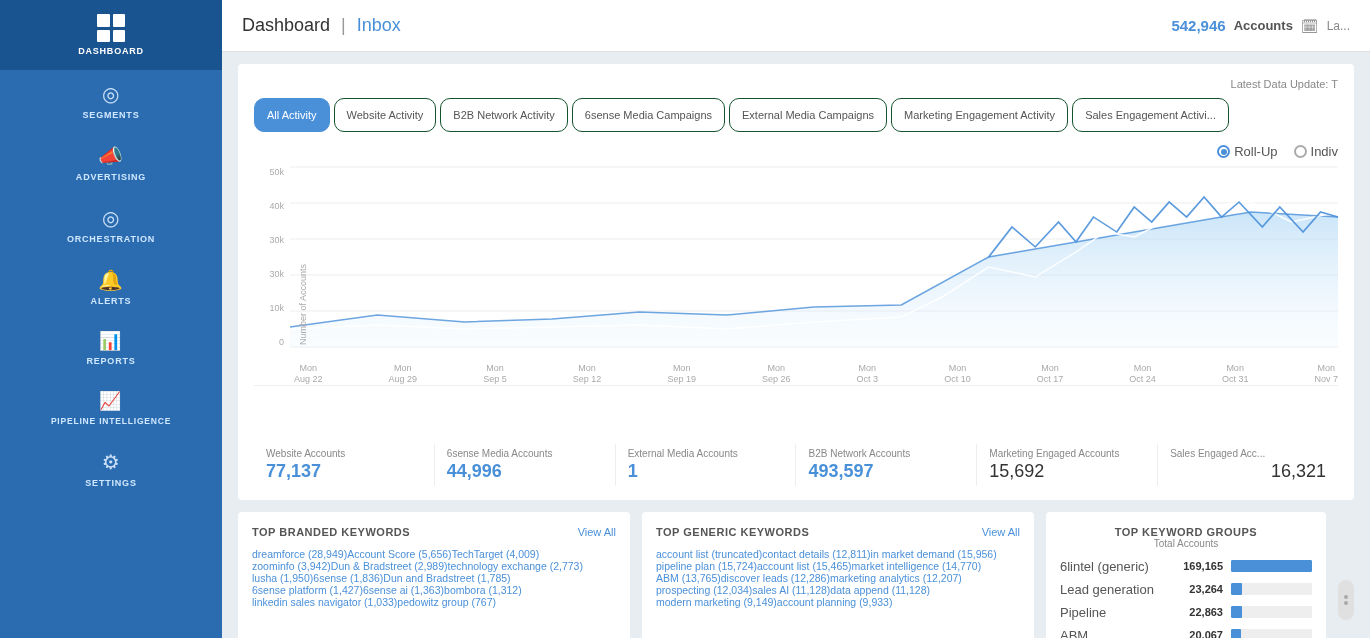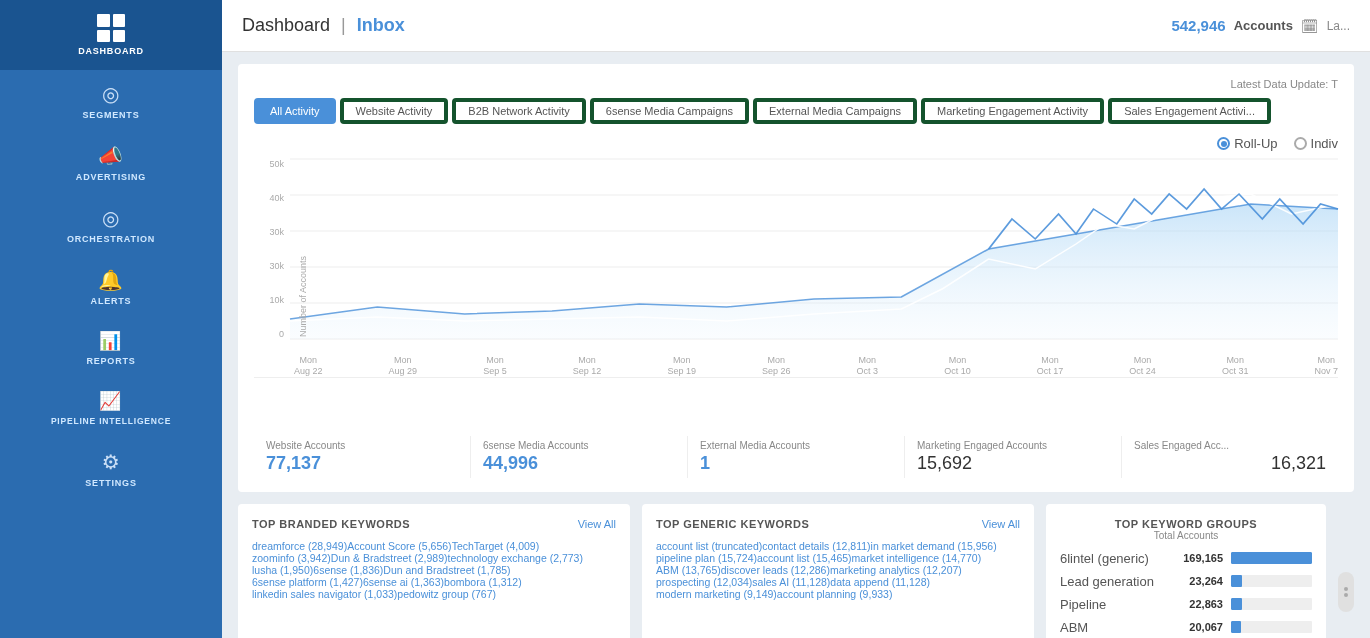--- a/index.html
+++ b/index.html
@@ -76,7 +76,7 @@
     }
     .header-title span.inbox {
       color: #4a90d9;
-      font-weight: 700;
+      font-weight: 400;
     }
     .header-title .separator { color: #999; margin: 0 6px; }
     .header-right {

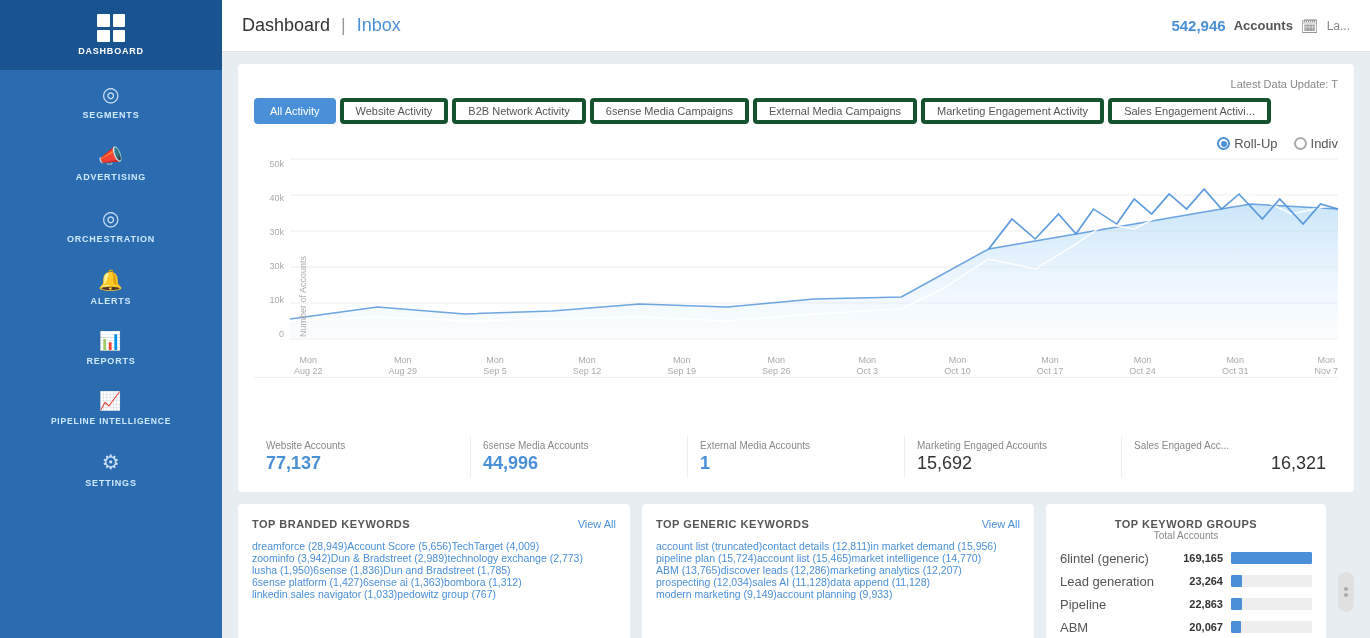--- a/index.html
+++ b/index.html
@@ -116,9 +116,9 @@
       flex-wrap: wrap;
     }
     .tab-btn {
-      padding: 3px 12px;
-      border-radius: 4px;
-      border: 4px solid #14532d;
+      padding: 10px 12px;
+      border-radius: 10px;
+      border: 1px solid #14532d;
       background: white;
       font-size: 11px;
       color: #555;

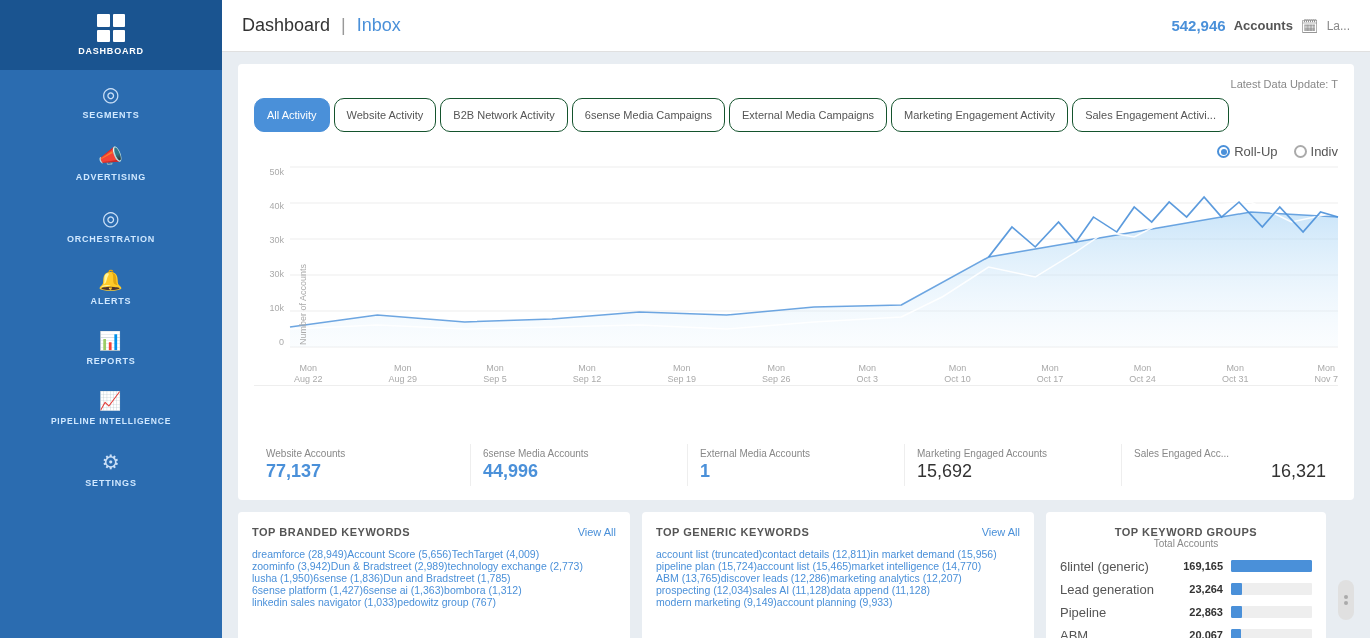--- a/index.html
+++ b/index.html
@@ -445,6 +445,10 @@
         <div class="metric-card">
           <div class="metric-label">External Media Accounts</div>
           <div class="metric-value">1</div>
+        </div>
+        <div class="metric-card">
+          <div class="metric-label">B2B Network Accounts</div>
+          <div class="metric-value">493,597</div>
         </div>
         <div class="metric-card">
           <div class="metric-label">Marketing Engaged Accounts</div>

